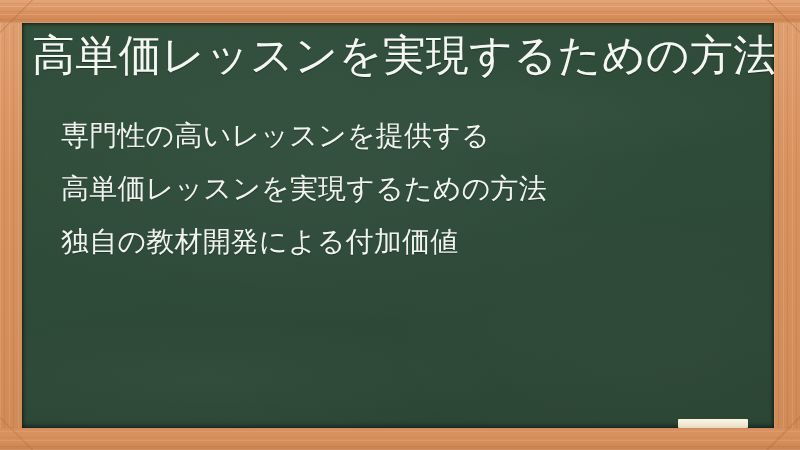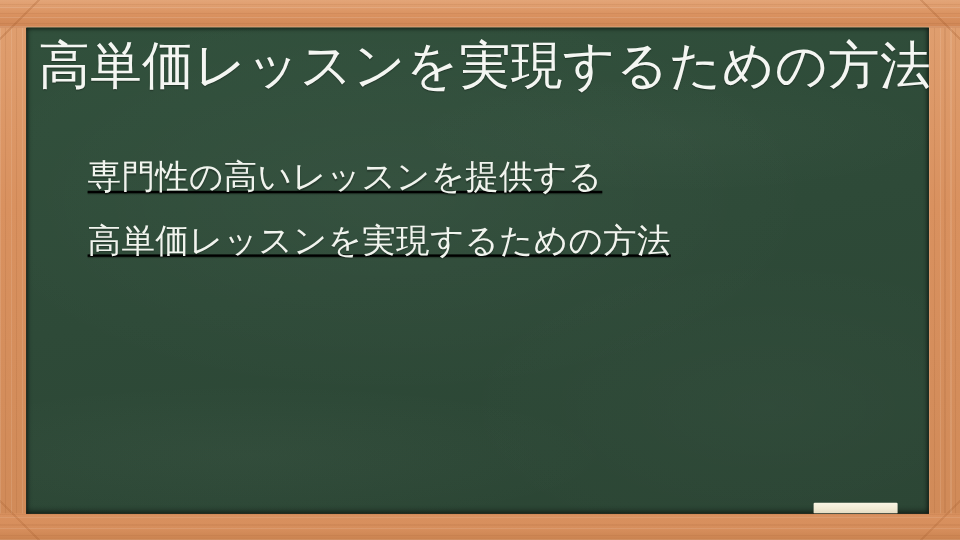--- a/index.html
+++ b/index.html
@@ -144,10 +144,9 @@
     left: 35px;
     top: 82px;
     width: 700px;
-    margin: 16px;
+    margin: 4px;
     padding: 0;
     list-style: none;
-    text-decoration: underline;
   }
   .bullet-item {
     color: #f1f4ee;

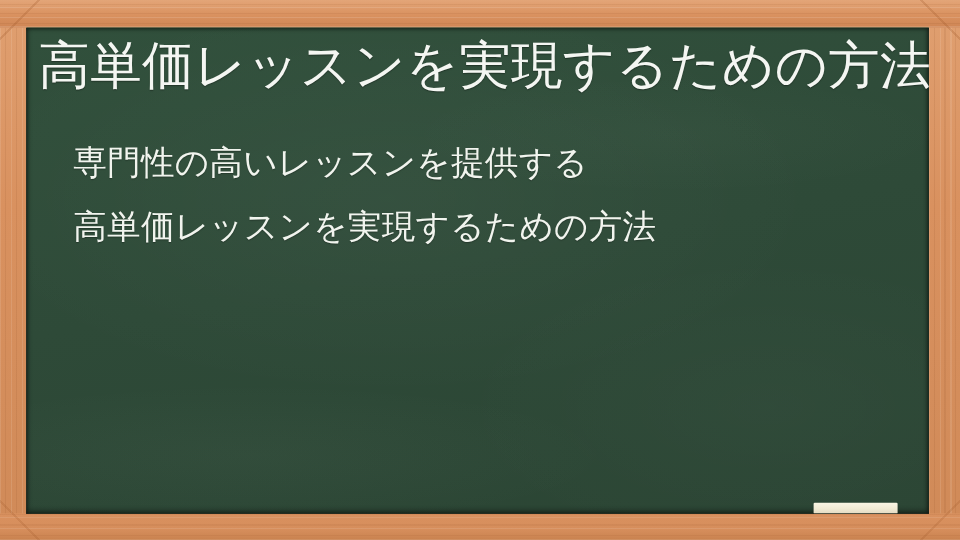--- a/index.html
+++ b/index.html
@@ -191,6 +191,7 @@
     <ul class="bullet-list">
       <li class="bullet-item">専門性の高いレッスンを提供する</li>
       <li class="bullet-item">高単価レッスンを実現するための方法</li>
+      <li class="bullet-item">独自の教材開発による付加価値</li>
     </ul>
 
     <div class="chalk-stick"></div>

